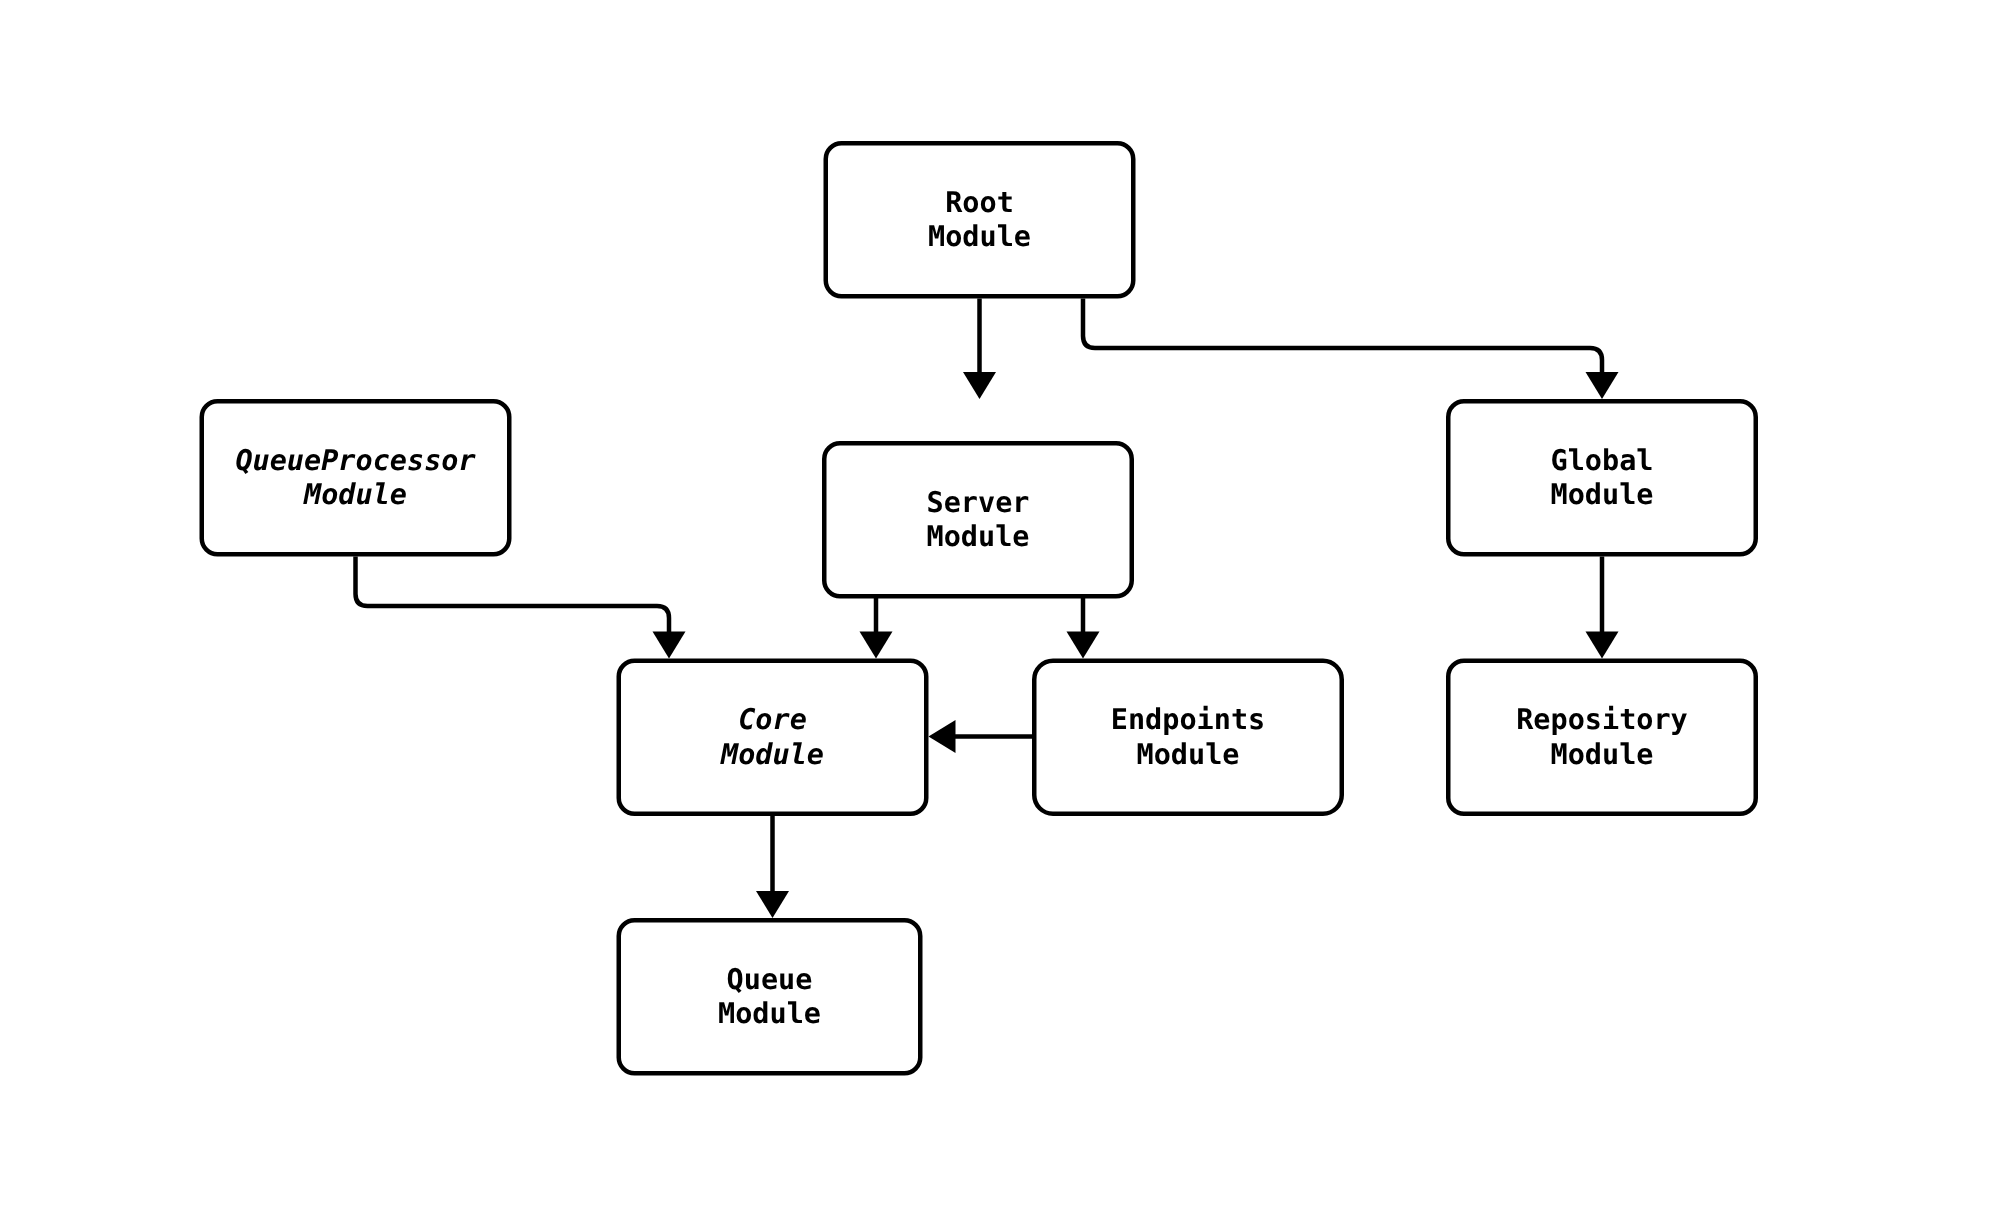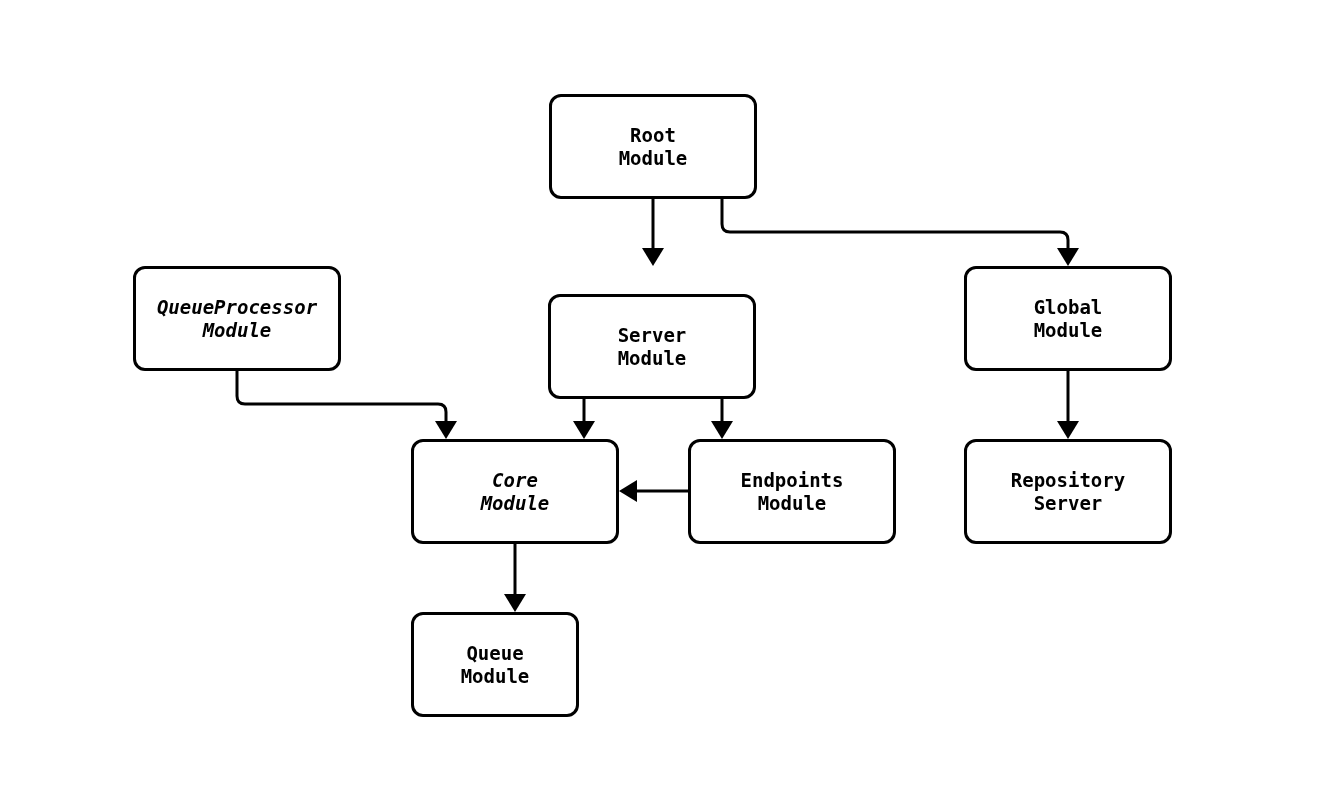--- a/index.html
+++ b/index.html
@@ -117,7 +117,7 @@
         <span class="node-label">Core
 Module</span>
       </div>
-      <div class="node" style="left: 688px; top: 439px; width: 208px; height: 105px;">
+      <div class="node" style="left: 688px; top: 439px; width: 208px; height: 105px; border-radius: 14px;">
         <span class="node-label">Endpoints
 Module</span>
       </div>

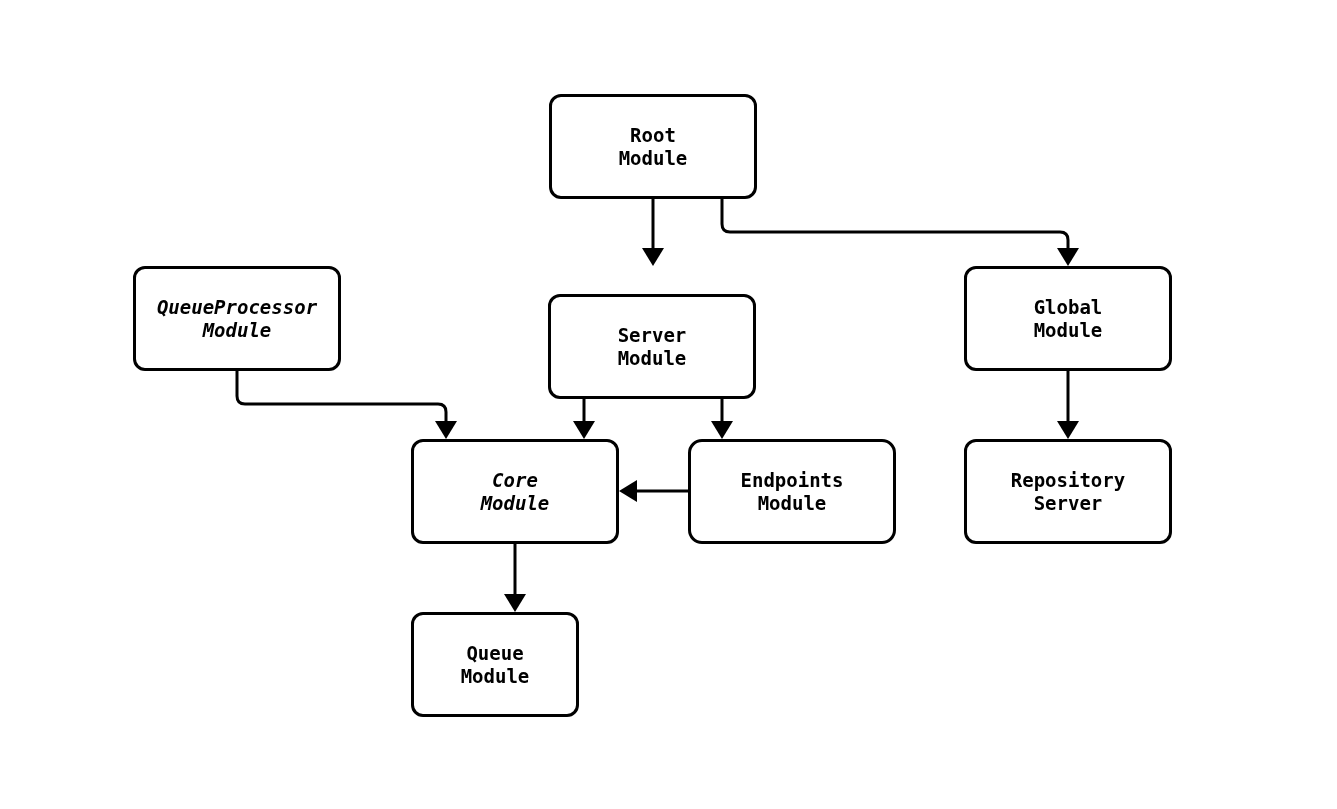--- a/index.html
+++ b/index.html
@@ -123,7 +123,7 @@
       </div>
       <div class="node" style="left: 964px; top: 439px; width: 208px; height: 105px;">
         <span class="node-label">Repository
-Server</span>
+Module</span>
       </div>
       <div class="node" style="left: 411px; top: 612px; width: 168px; height: 105px;">
         <span class="node-label">Queue

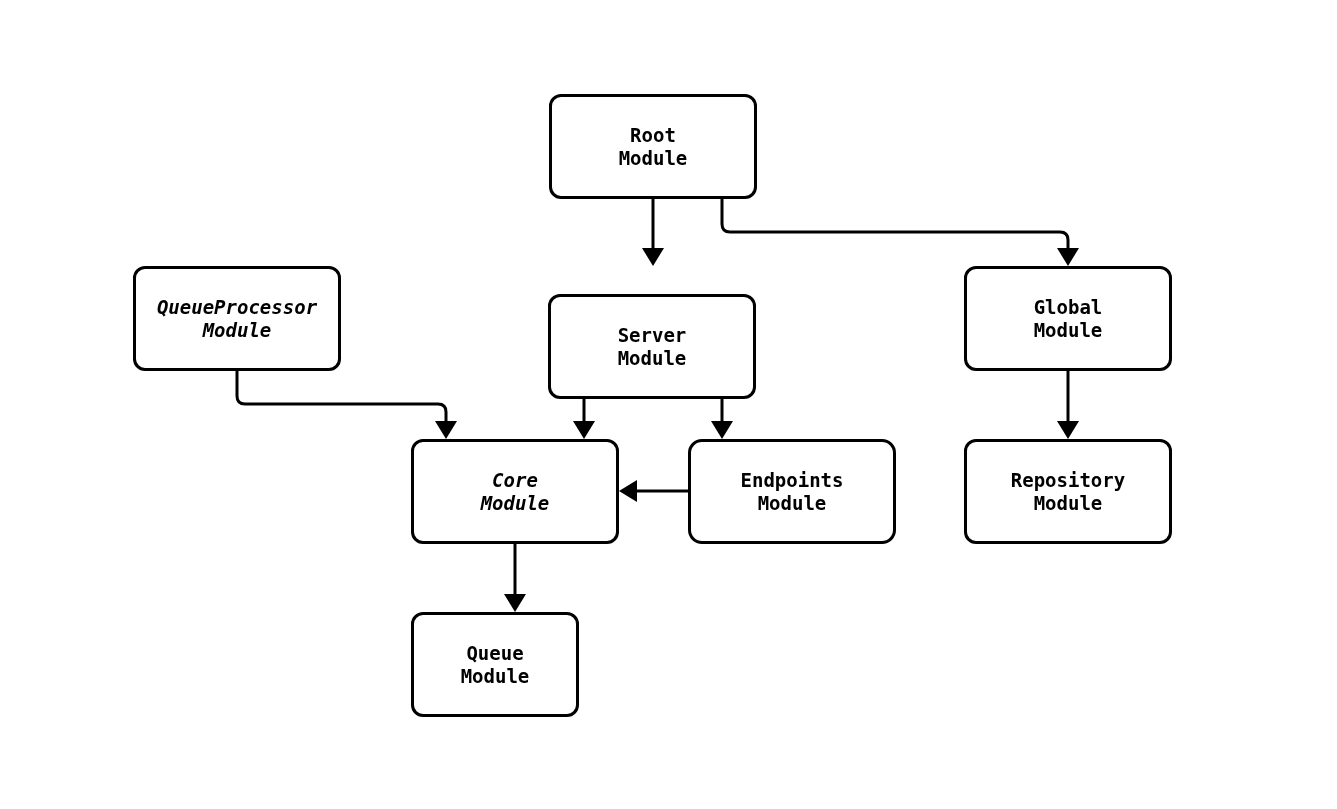--- a/index.html
+++ b/index.html
@@ -125,7 +125,7 @@
         <span class="node-label">Repository
 Module</span>
       </div>
-      <div class="node" style="left: 411px; top: 612px; width: 168px; height: 105px;">
+      <div class="node" style="left: 411px; top: 612px; width: 204px; height: 105px;">
         <span class="node-label">Queue
 Module</span>
       </div>

